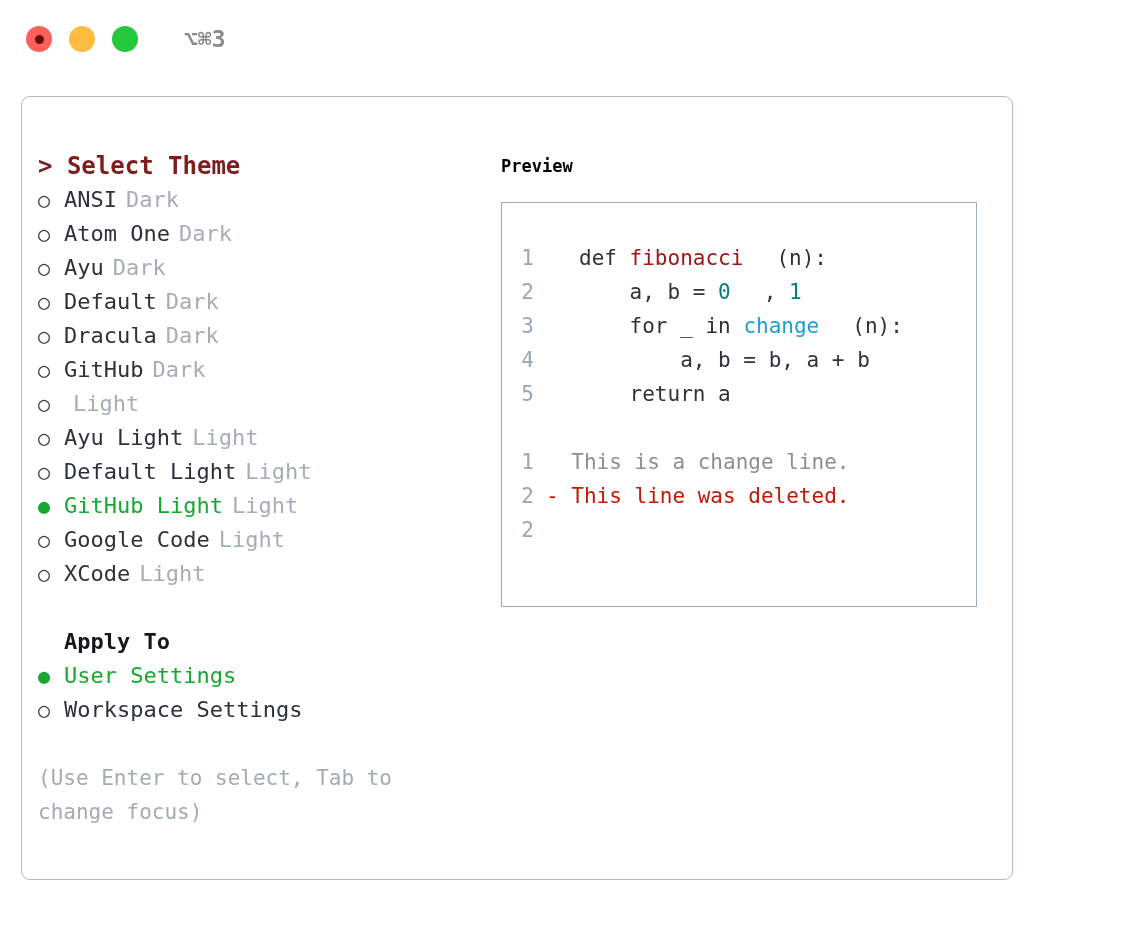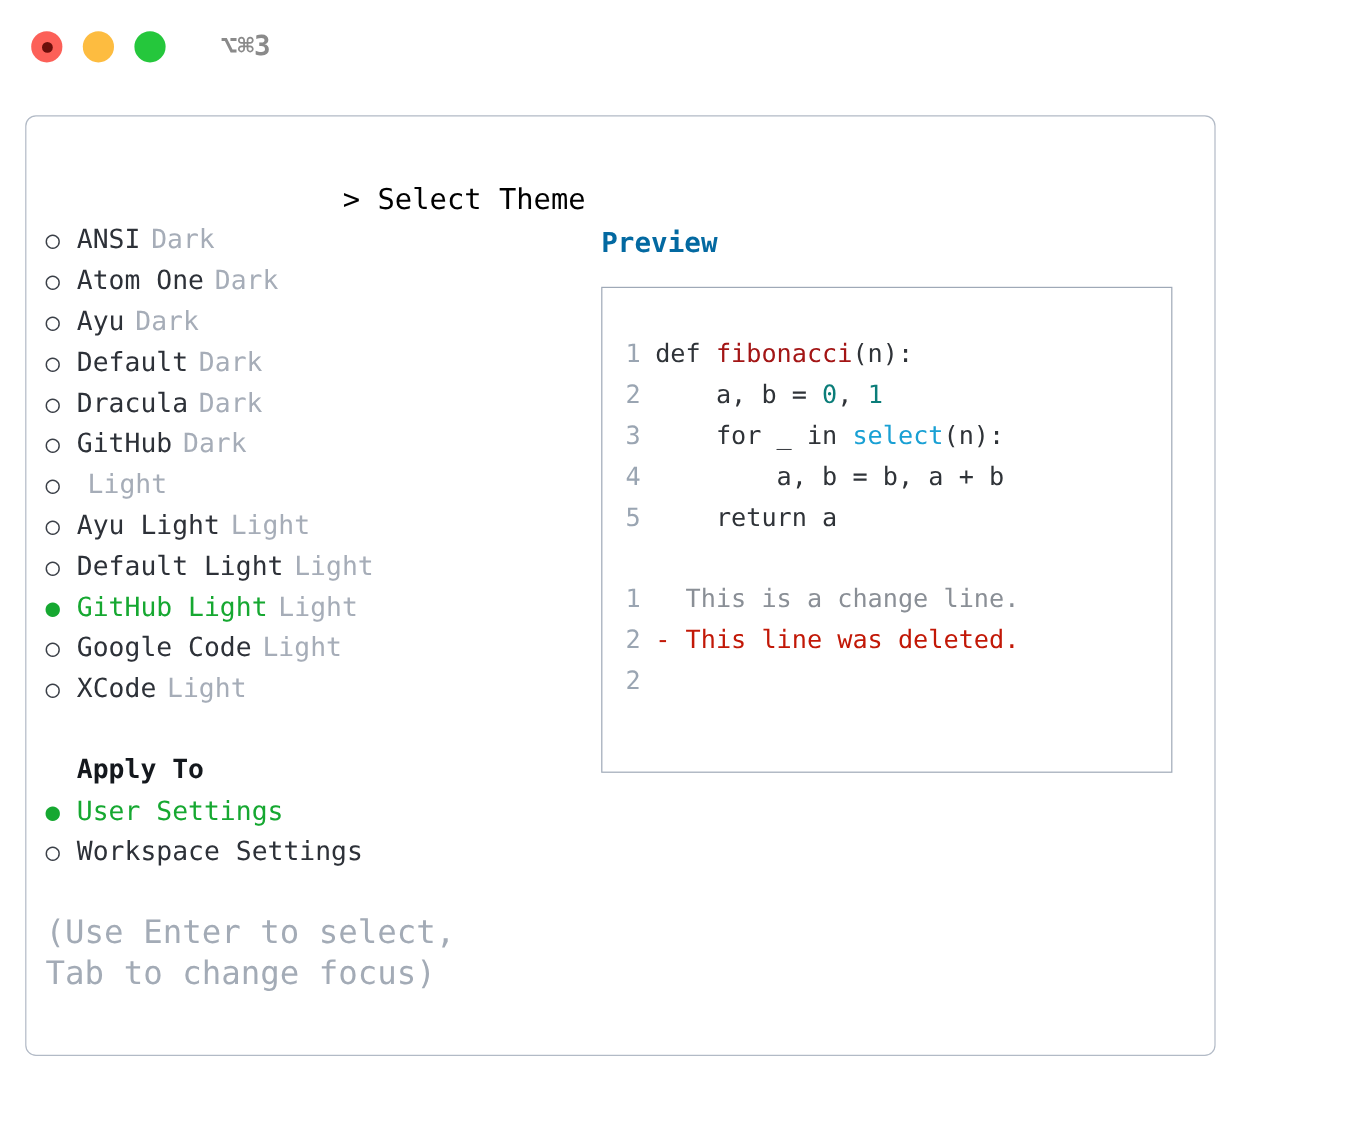--- a/index.html
+++ b/index.html
@@ -85,11 +85,10 @@
   }
   .section-title {
     font-size: 24px;
-    font-weight: normal;
-    color: #000000;
-    line-height: 34px;
-    white-space: pre;
-    text-align: right;
+    font-weight: bold;
+    color: #7f1d1d;
+    line-height: 34px;
+    white-space: pre;
   }
   .row {
     display: flex;

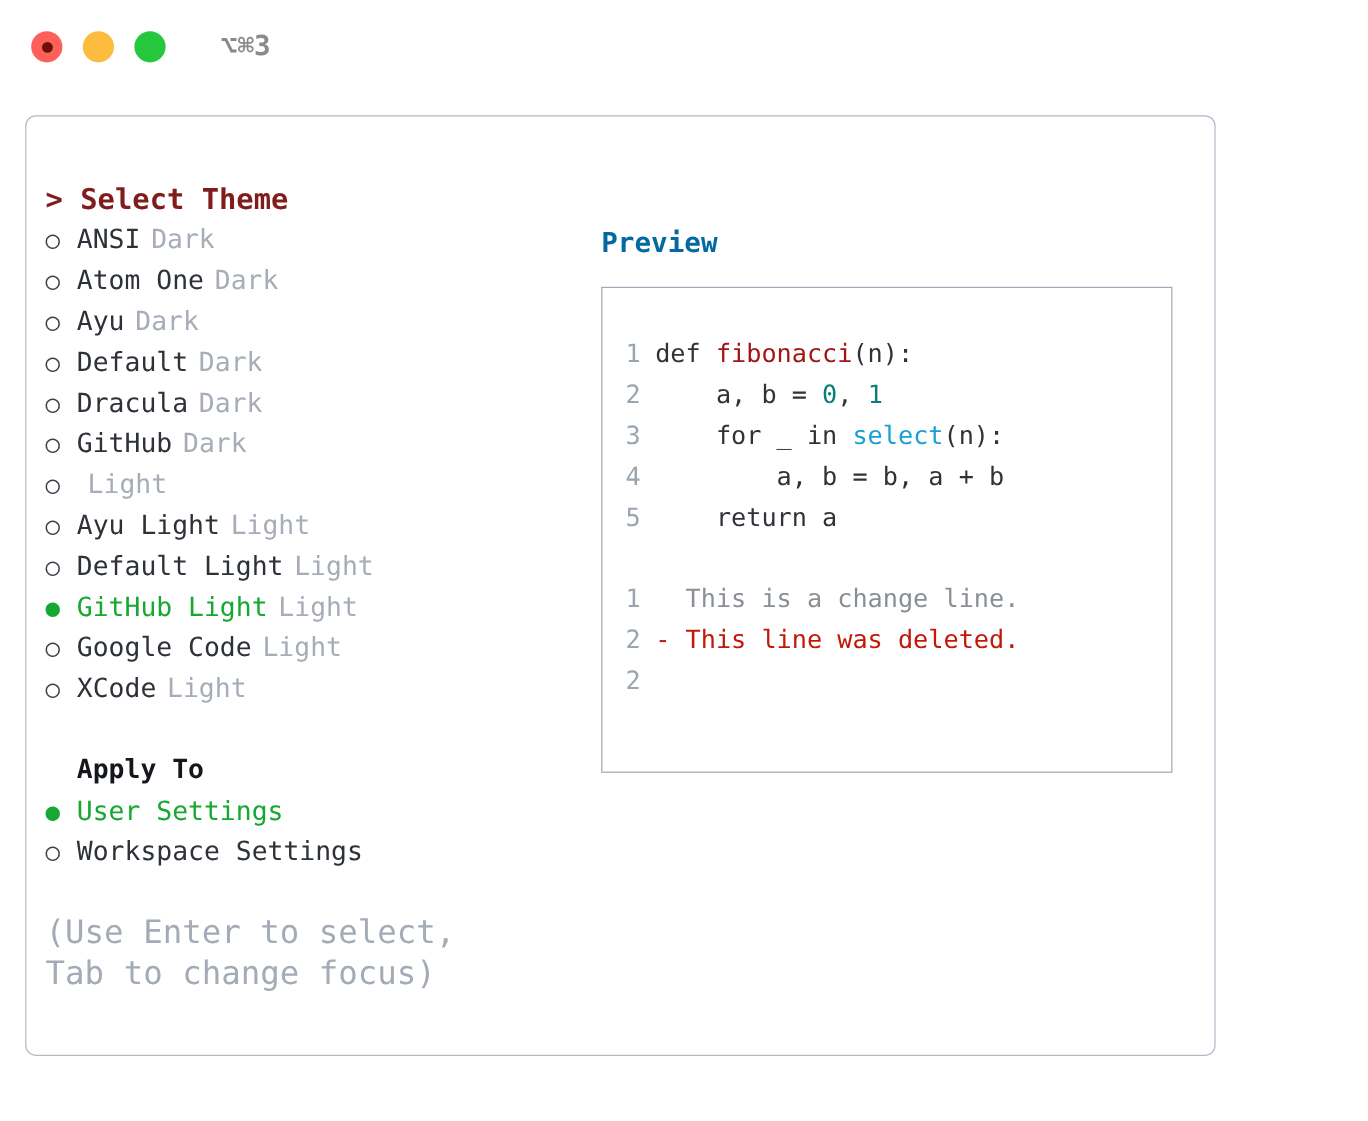--- a/index.html
+++ b/index.html
@@ -143,12 +143,11 @@
     width: 490px;
   }
   .preview-title {
-    font-size: 23px;
-    font-weight: bold;
-    color: #0369a1;
-    line-height: 34px;
-    white-space: pre;
-    margin-top: 37px;
+    font-size: 17px;
+    font-weight: bold;
+    color: #000000;
+    line-height: 34px;
+    white-space: pre;
   }
   .codebox {
     margin-top: 19px;

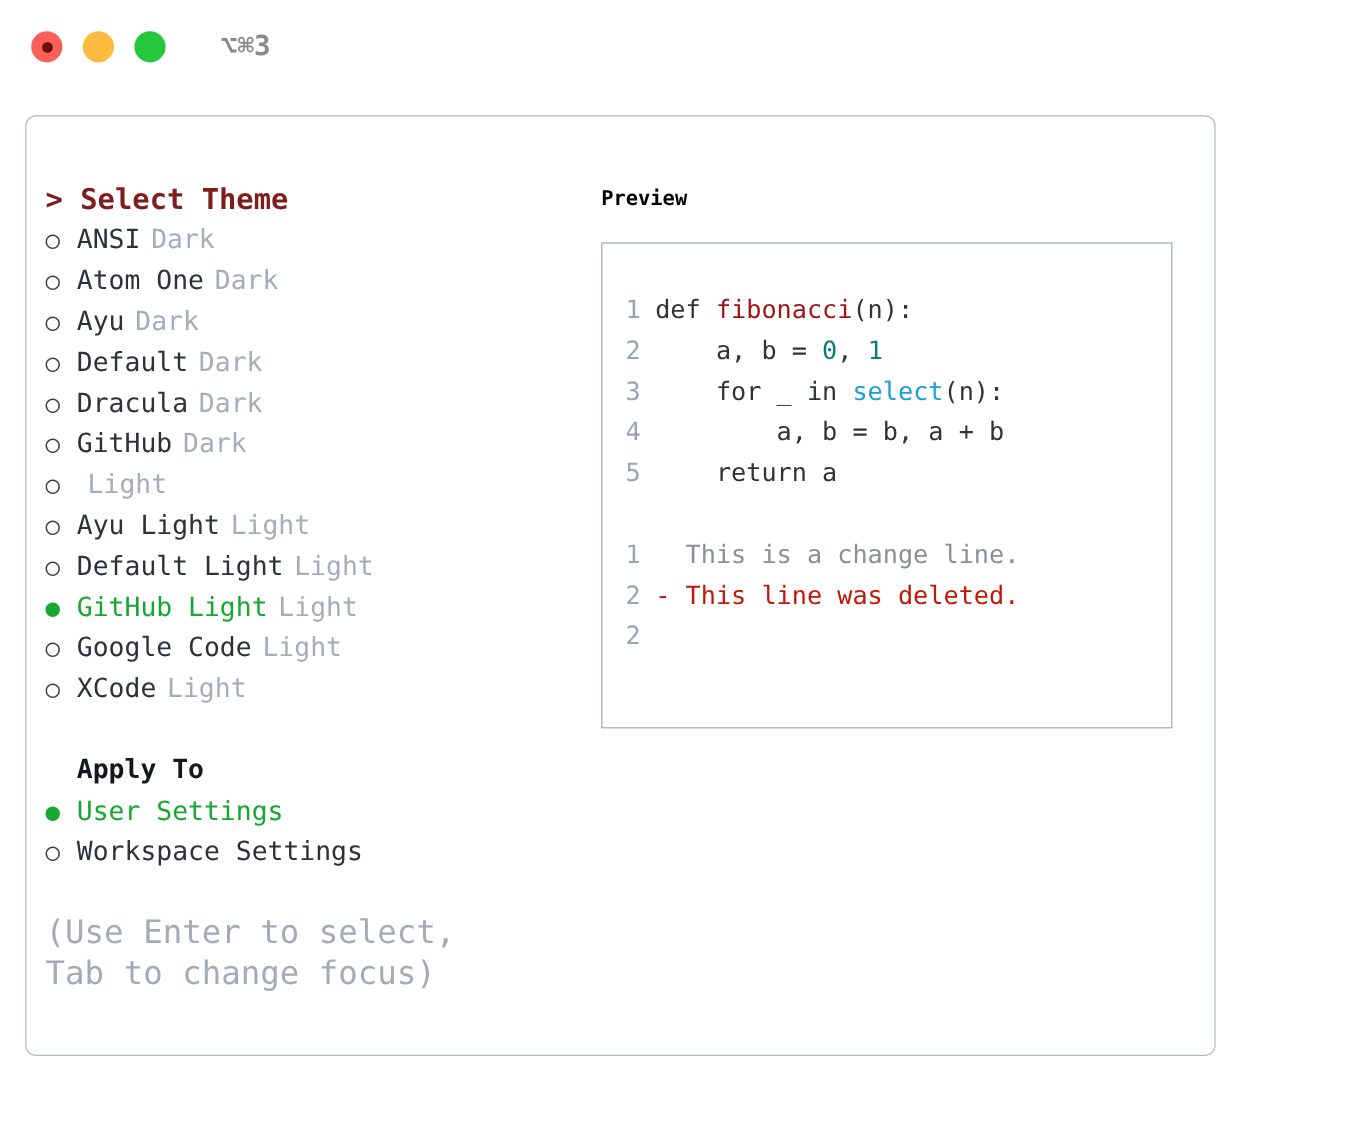--- a/index.html
+++ b/index.html
@@ -176,7 +176,7 @@
   .codetext { color: #2f3338; }
   .spacer { height: 34px; }
 
-  .tok-plain { color: #2f3338; }
+  .tok-plain { color: #2f3338; margin-left: 33px; }
   .tok-func  { color: #a31515; }
   .tok-num   { color: #0b7d79; }
   .tok-builtin { color: #19a0d4; }

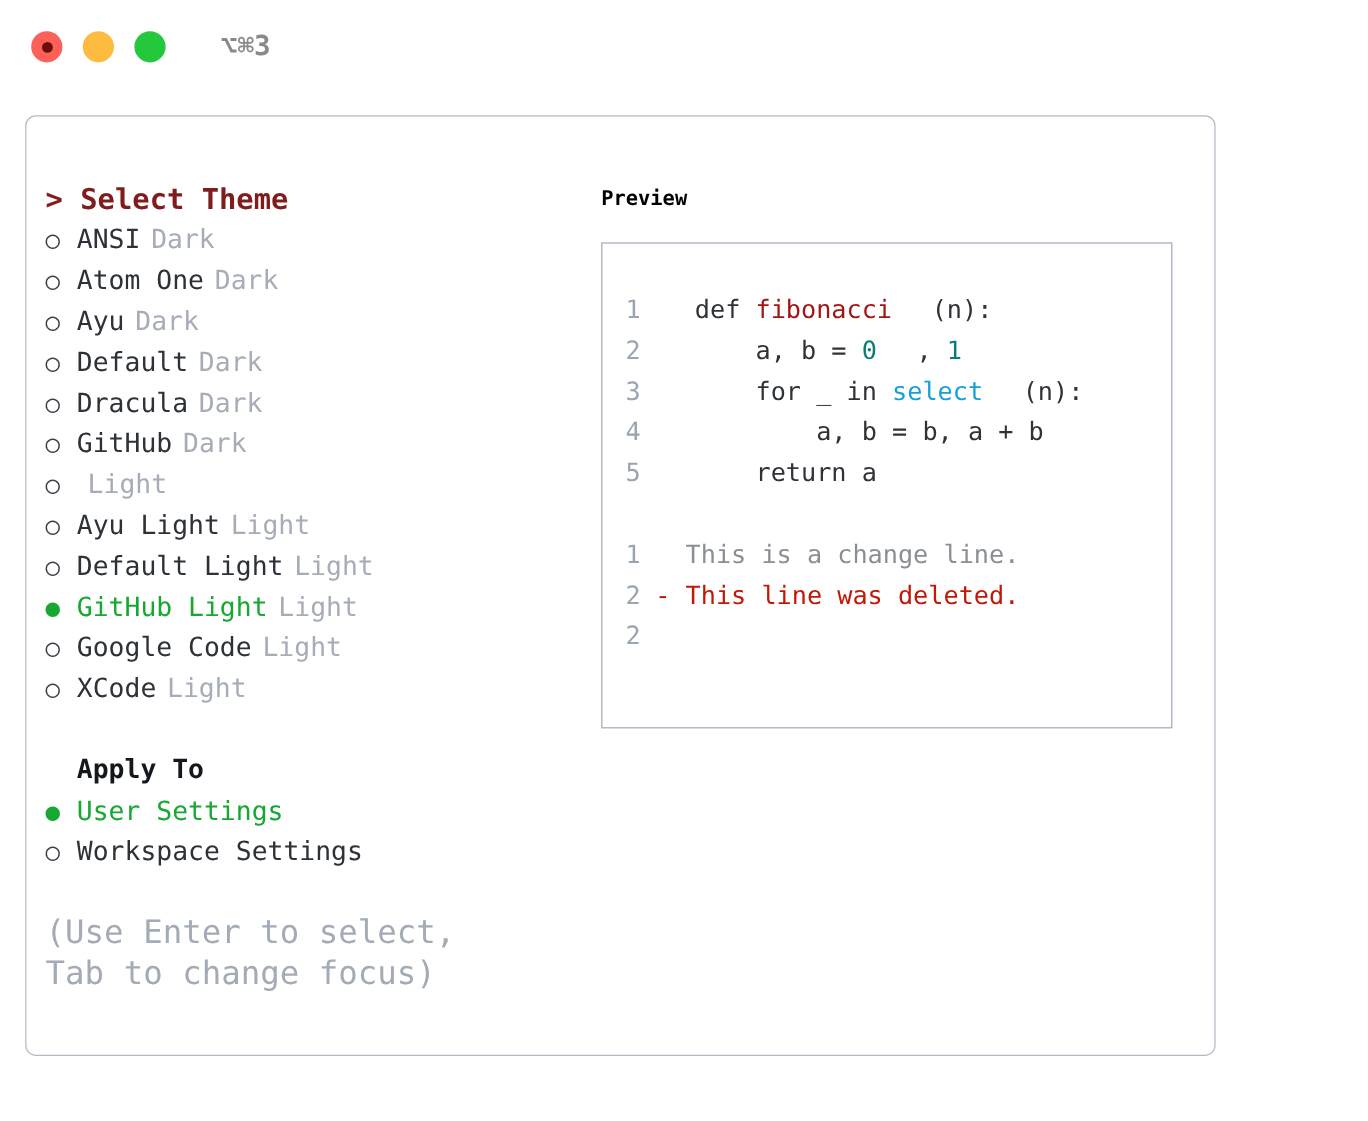--- a/index.html
+++ b/index.html
@@ -234,7 +234,7 @@
         <div id="code-lines">
             <div class="code-line"><span class="lineno">1</span><span class="codetext"><span class="tok-plain">def </span><span class="tok-func">fibonacci</span><span class="tok-plain">(n):</span></span></div>
             <div class="code-line"><span class="lineno">2</span><span class="codetext"><span class="tok-plain">    a, b = </span><span class="tok-num">0</span><span class="tok-plain">, </span><span class="tok-num">1</span></span></div>
-            <div class="code-line"><span class="lineno">3</span><span class="codetext"><span class="tok-plain">    for _ in </span><span class="tok-builtin">select</span><span class="tok-plain">(n):</span></span></div>
+            <div class="code-line"><span class="lineno">3</span><span class="codetext"><span class="tok-plain">    for _ in </span><span class="tok-builtin">change</span><span class="tok-plain">(n):</span></span></div>
             <div class="code-line"><span class="lineno">4</span><span class="codetext"><span class="tok-plain">        a, b = b, a + b</span></span></div>
             <div class="code-line"><span class="lineno">5</span><span class="codetext"><span class="tok-plain">    return a</span></span></div>
           </div>

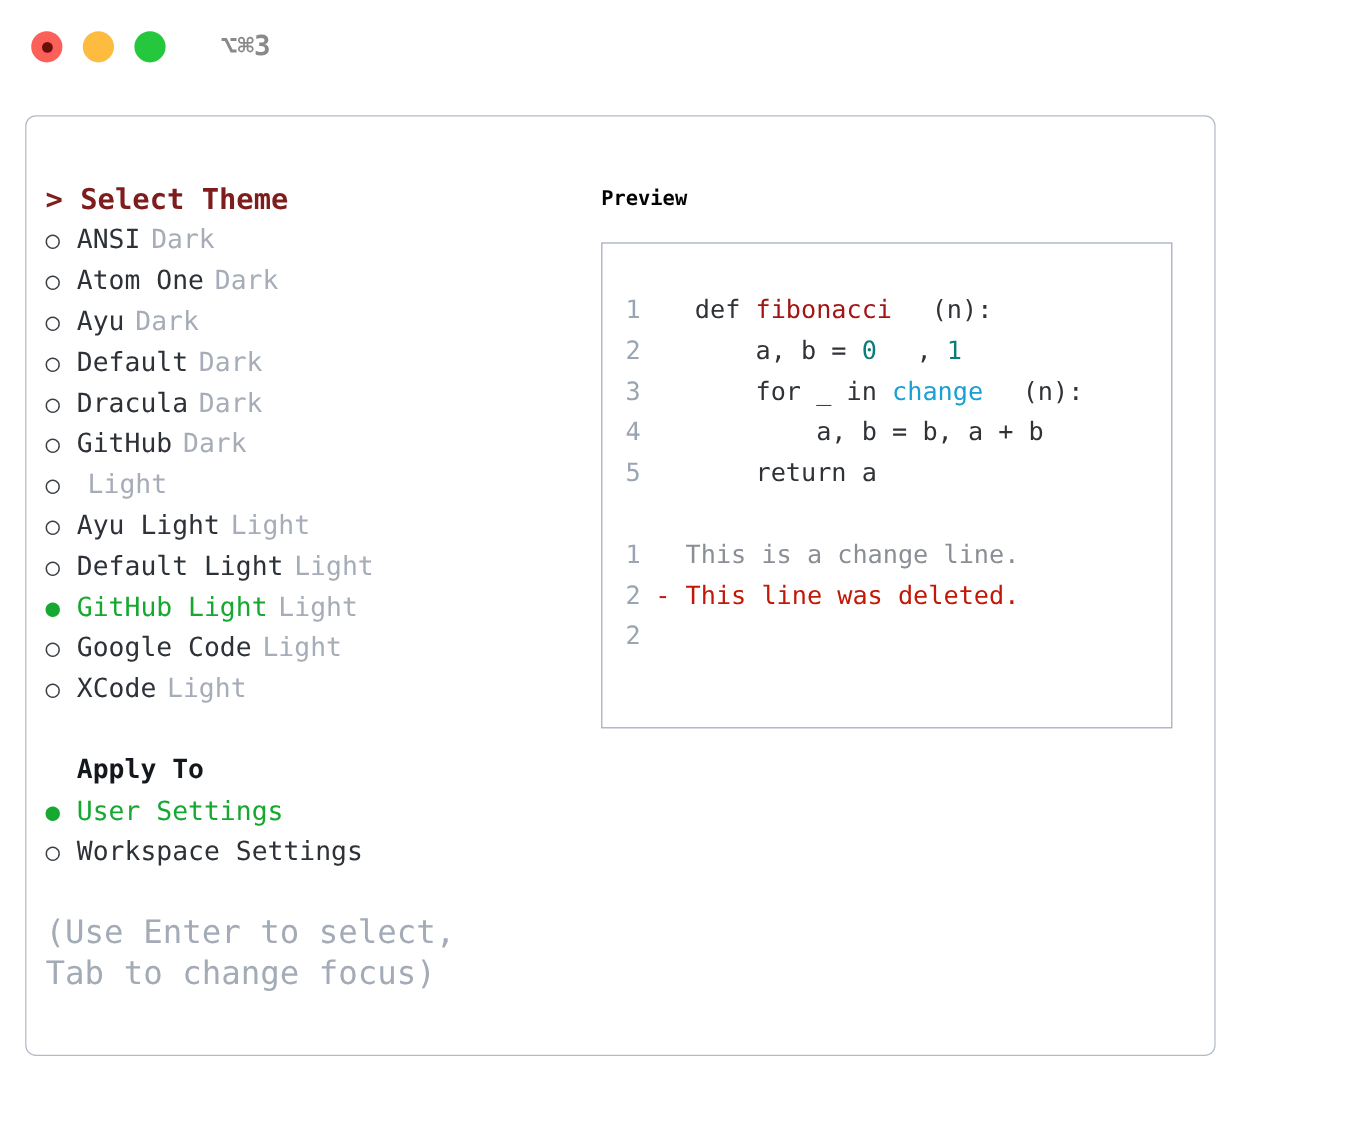--- a/index.html
+++ b/index.html
@@ -128,7 +128,7 @@
 
   .hint {
     margin-top: 34px;
-    font-size: 27px;
+    font-size: 21px;
     color: #a3abb6;
     line-height: 34px;
     width: 400px;

